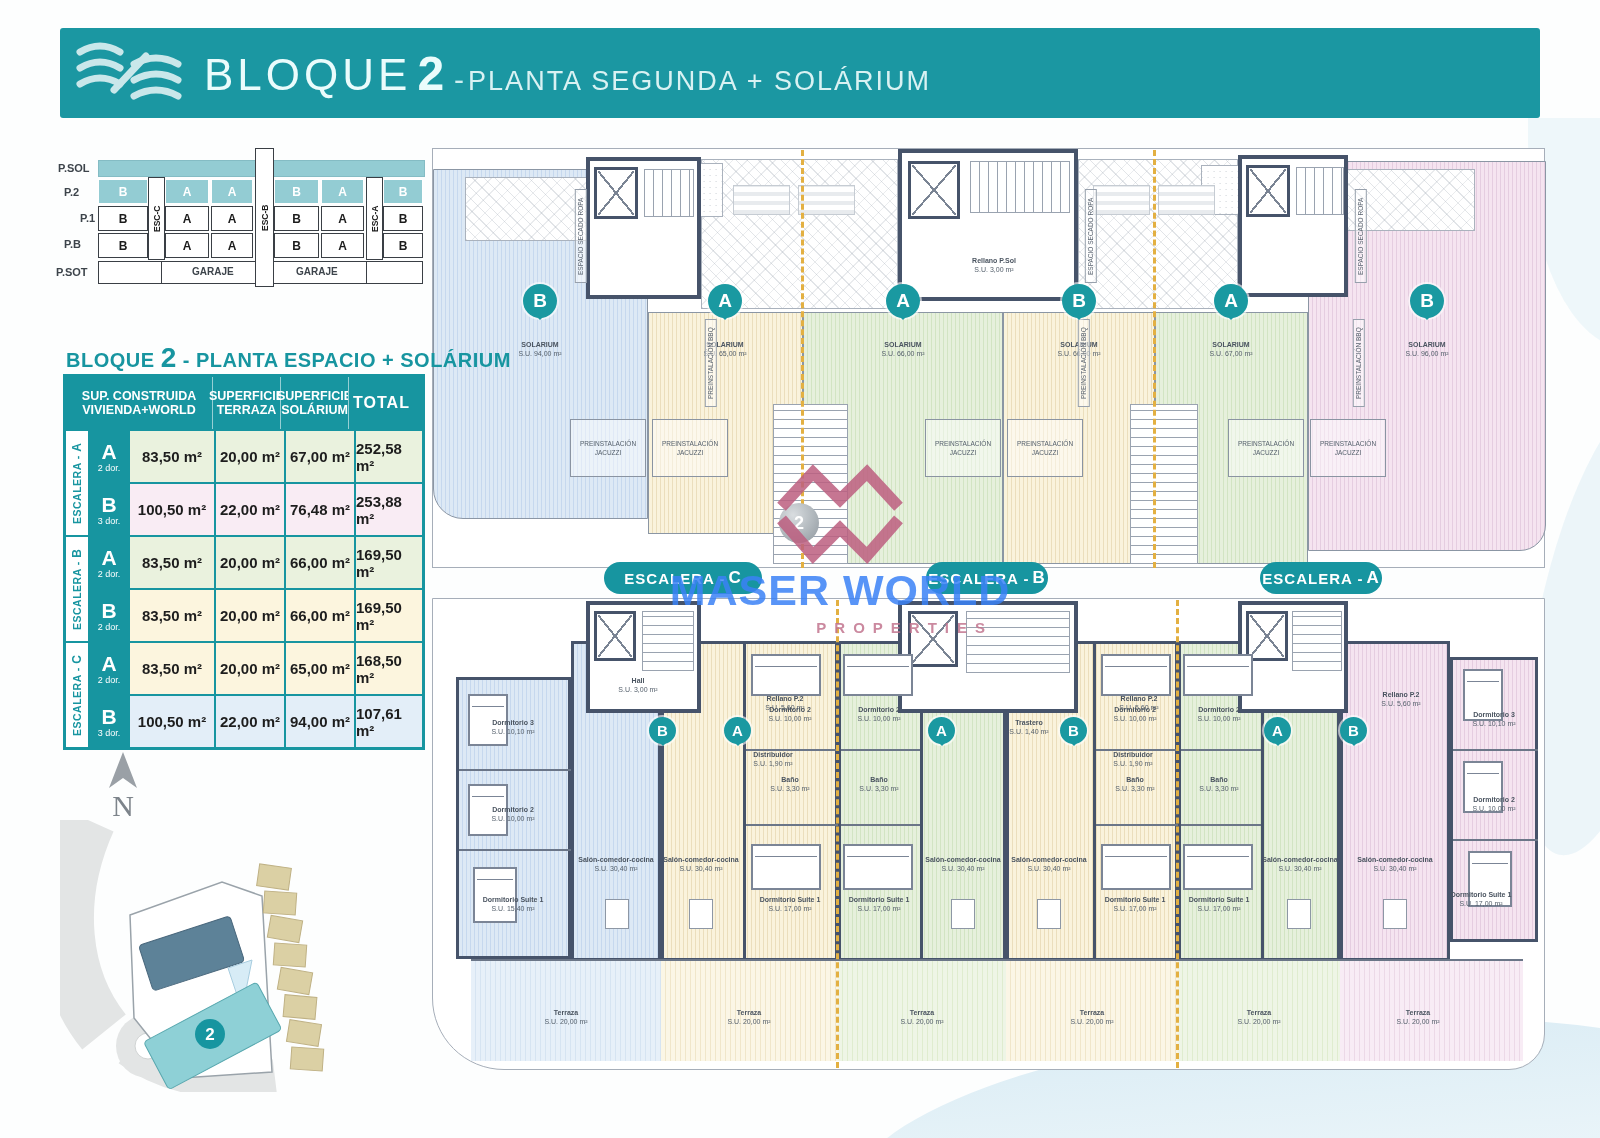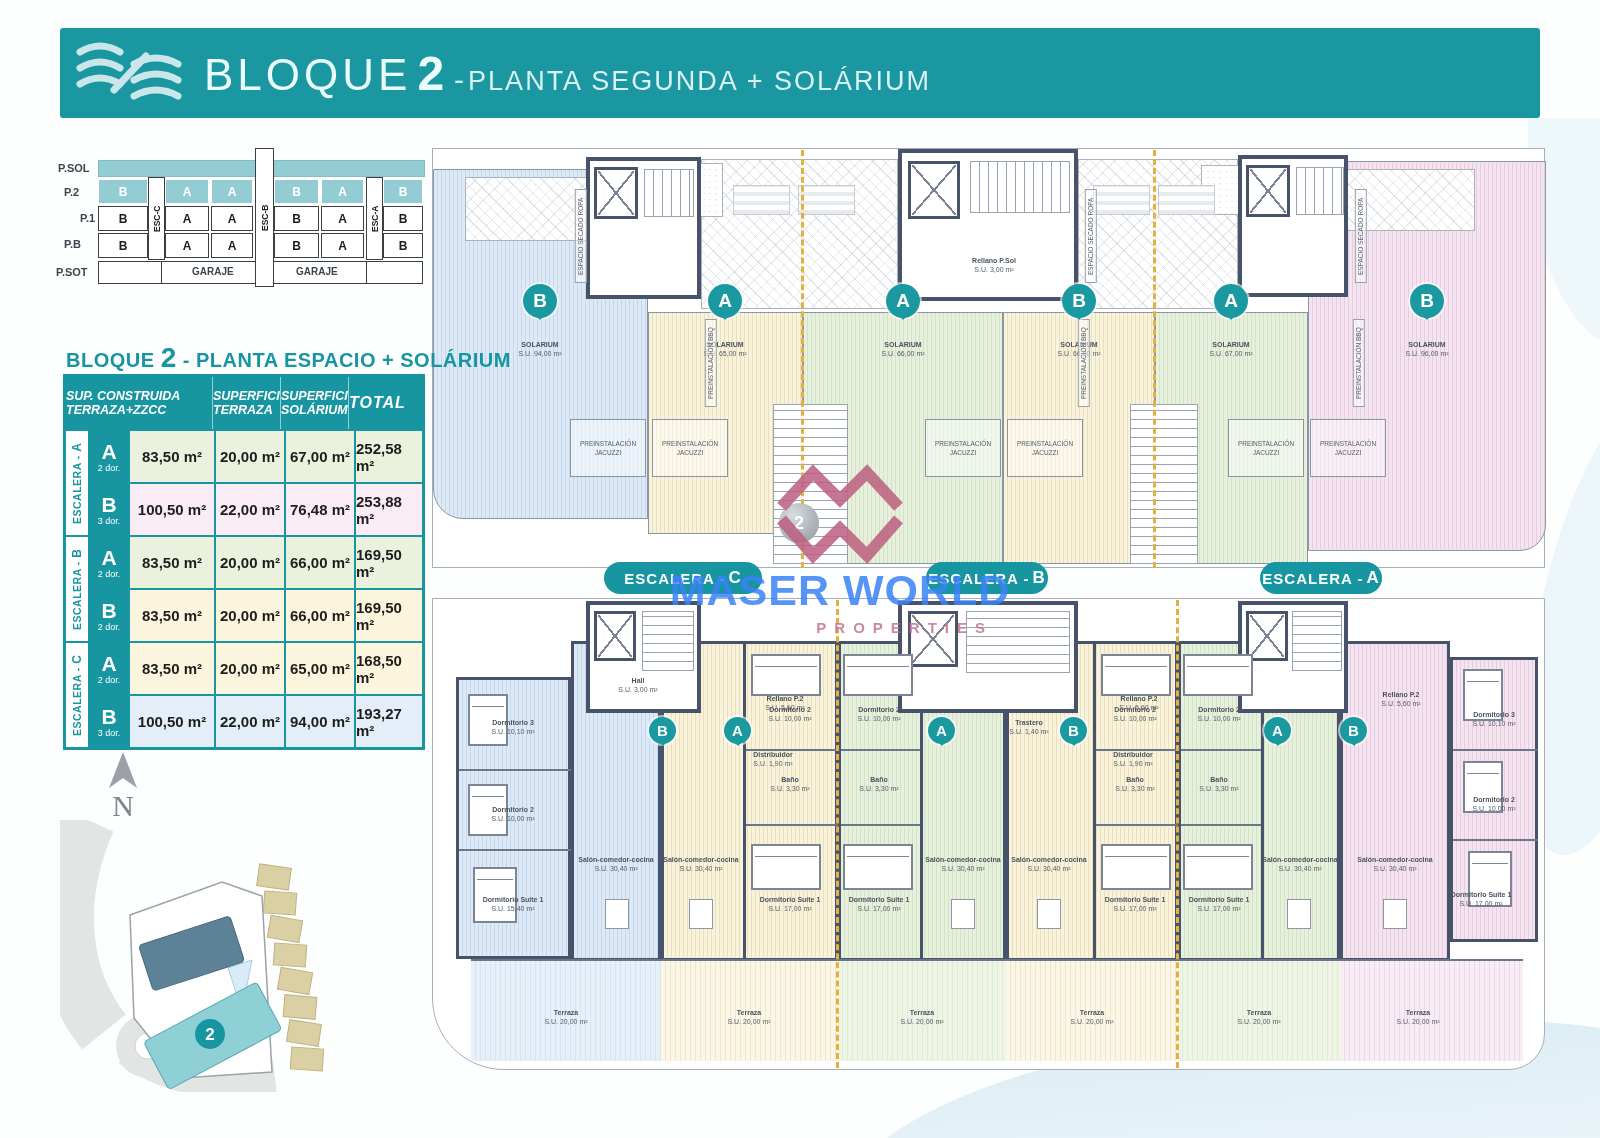--- a/index.html
+++ b/index.html
@@ -31,8 +31,8 @@
   #tbl-title .big{font-size:28px;}
   #mtable{left:63px;top:374px;width:362px;background:#1795a0;border:3px solid #1795a0;box-sizing:border-box;z-index:4;}
   .mt-head{display:grid;grid-template-columns:146px 68px 68px 66px;height:52px;}
-  .mt-hc{background:#1795a0;color:#fff;display:flex;flex-direction:column;justify-content:center;
-         font-weight:bold;font-size:12.5px;line-height:1.15;border-left:1px solid rgba(255,255,255,.55);font-style:italic;}
+  .mt-hc{background:#1795a0;color:#fff;display:flex;flex-direction:column;align-items:center;justify-content:center;
+         font-weight:bold;font-size:12.5px;line-height:1.15;border-left:1px solid rgba(255,255,255,.55);}
   .mt-hc:first-child{border-left:none;}
   .mt-hc .tot{font-size:16px;letter-spacing:1px;}
   .mt-group{display:grid;grid-template-columns:22px 38px 84px 68px 68px 66px;grid-auto-rows:51px;gap:2px;margin-top:2px;}

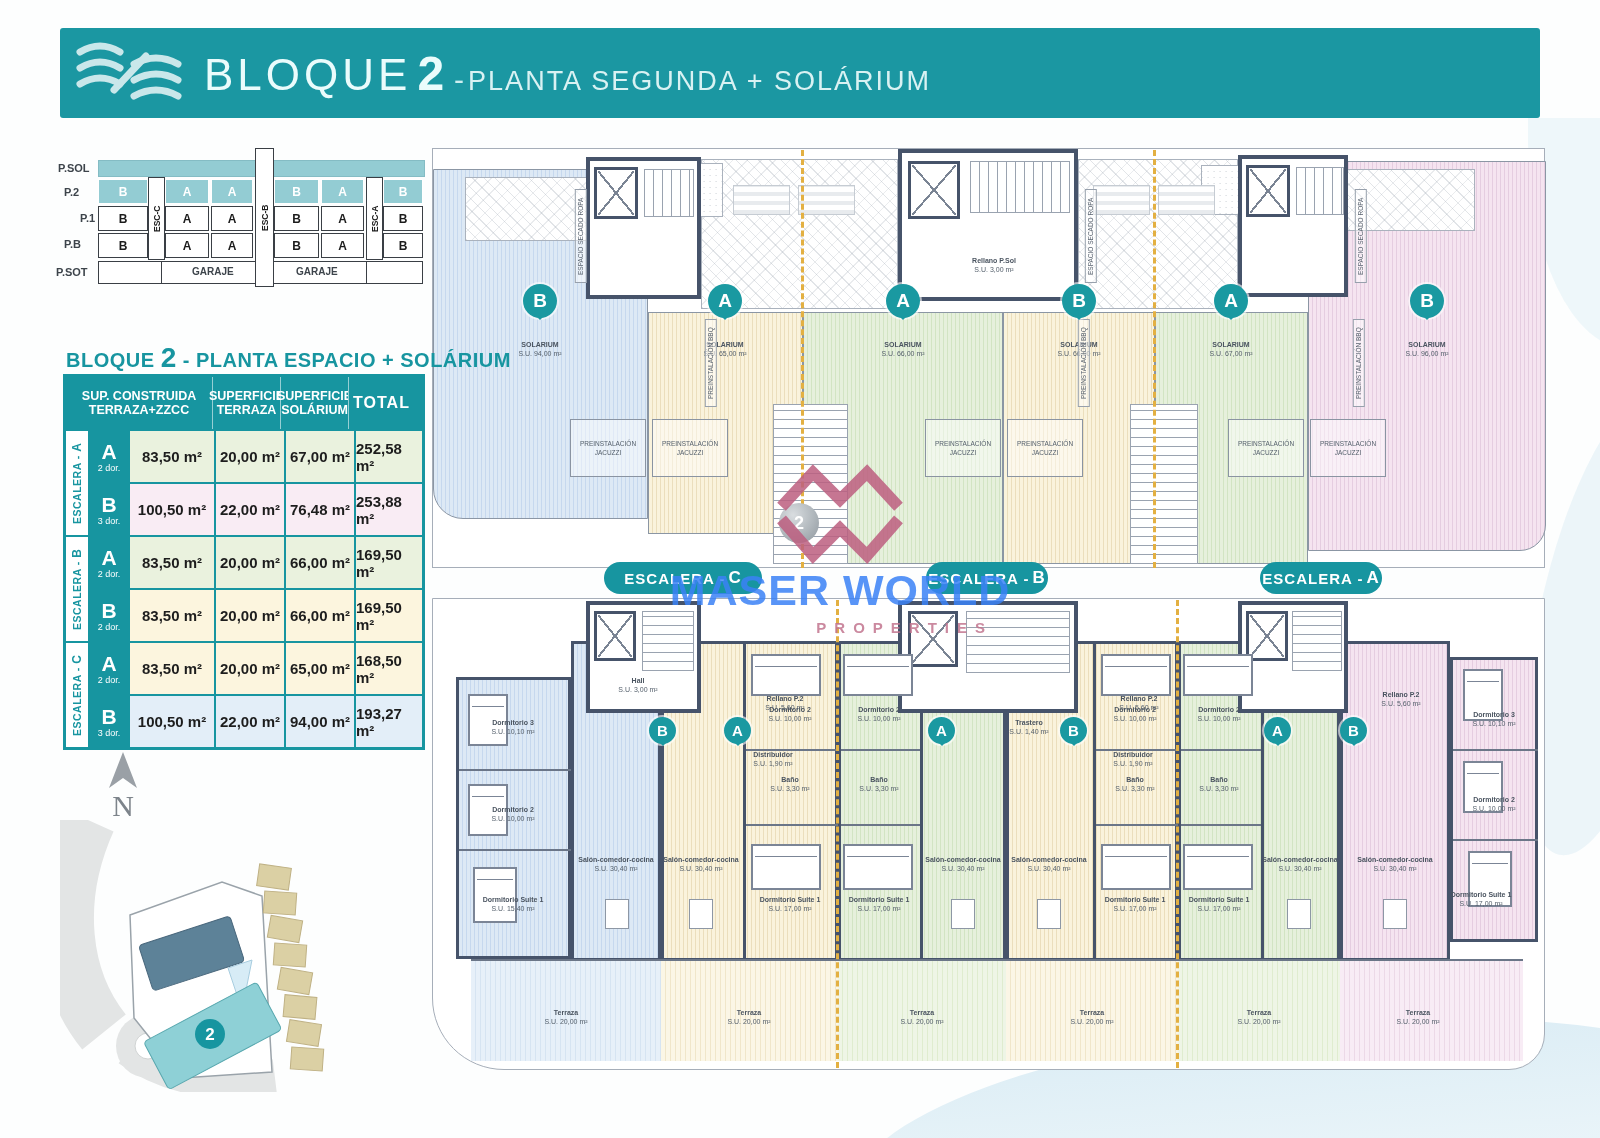--- a/index.html
+++ b/index.html
@@ -182,7 +182,7 @@
     <div class="mt-head">
       <div class="mt-hc">
           <span>SUP. CONSTRUIDA</span>
-          <span>TERRAZA+ZZCC</span>
+          <span>VIVIENDA+WORLD</span>
         </div>
       <div class="mt-hc">
           <span>SUPERFICIE</span>

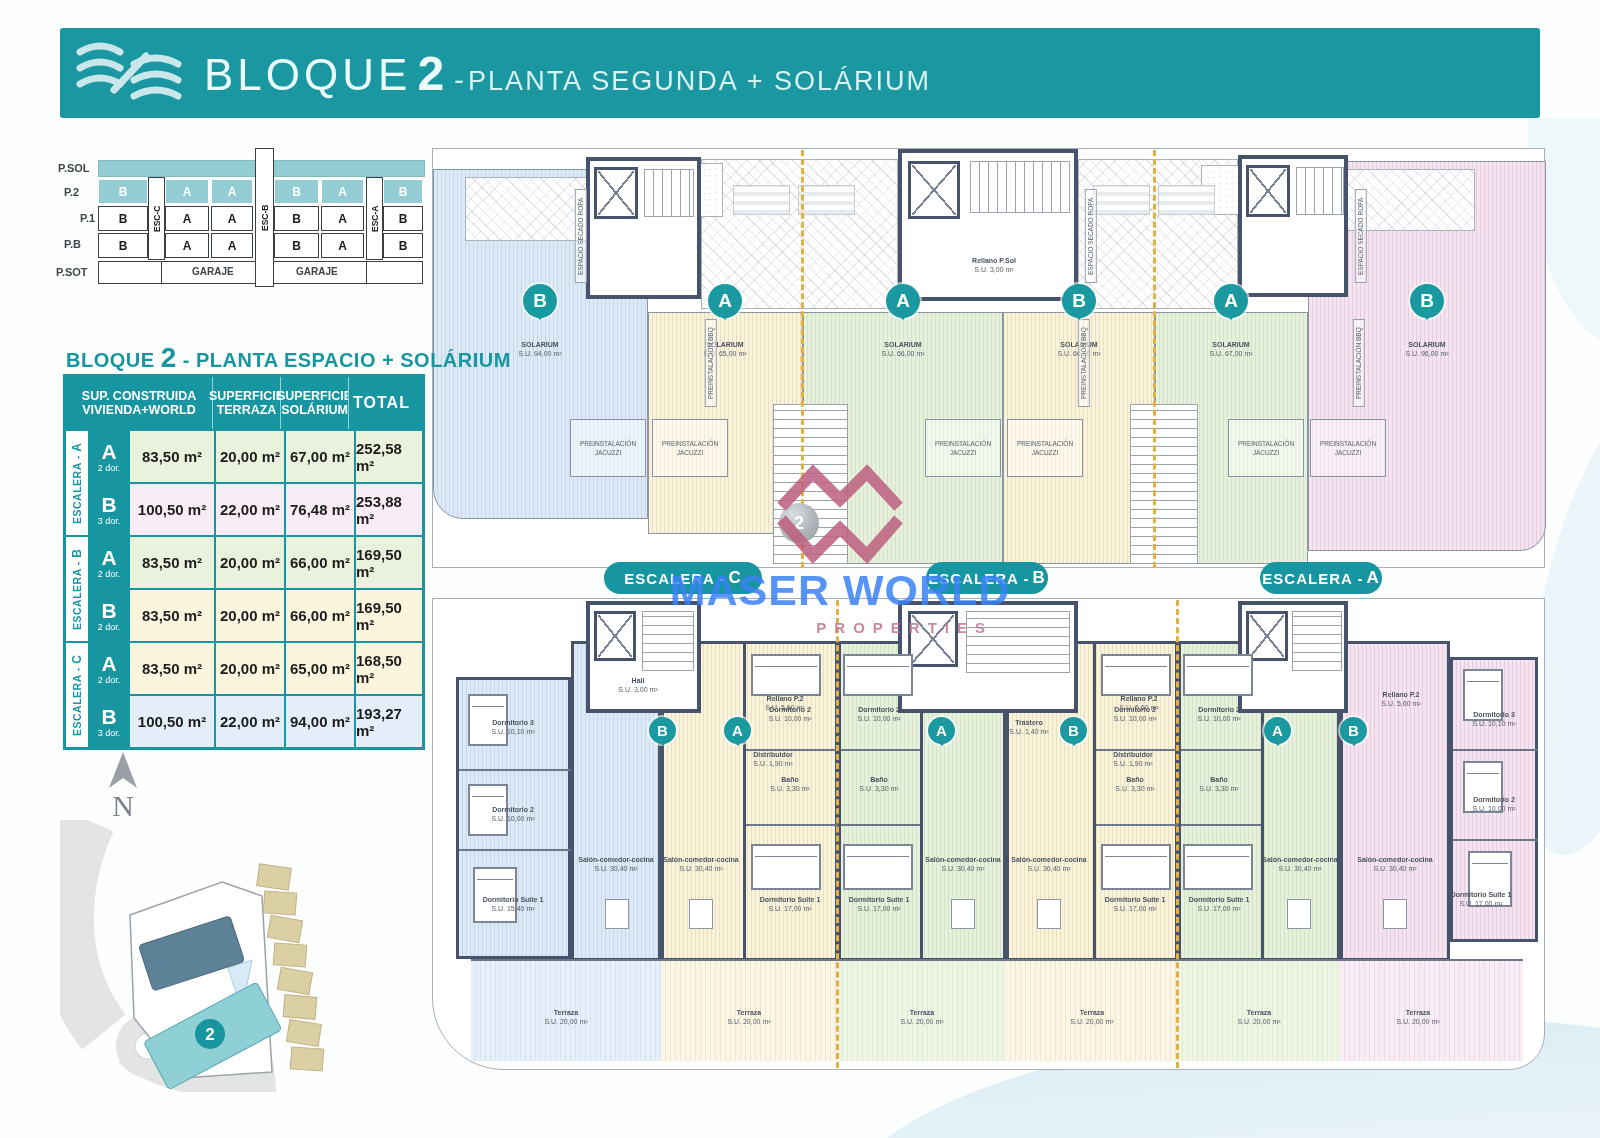--- a/index.html
+++ b/index.html
@@ -260,7 +260,7 @@
       <div class="mt-val rc-blue">100,50 m²</div>
       <div class="mt-val rc-blue">22,00 m²</div>
       <div class="mt-val rc-blue">94,00 m²</div>
-      <div class="mt-val rc-blue">193,27 m²</div>
+      <div class="mt-val rc-blue">107,61 m²</div>
     </div>
   </div>
 

